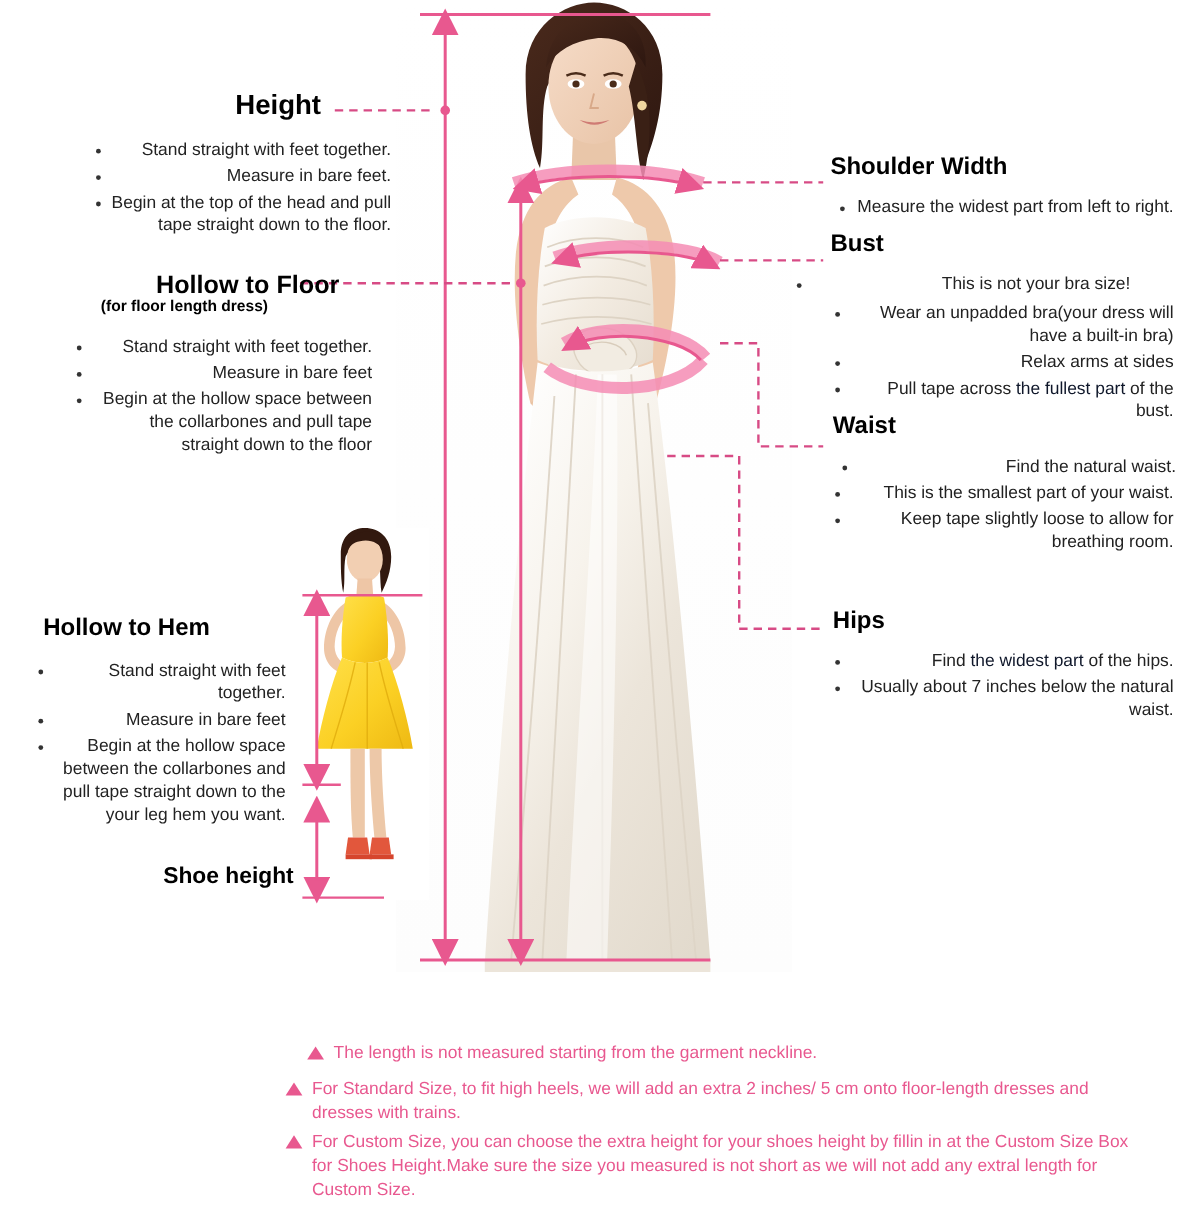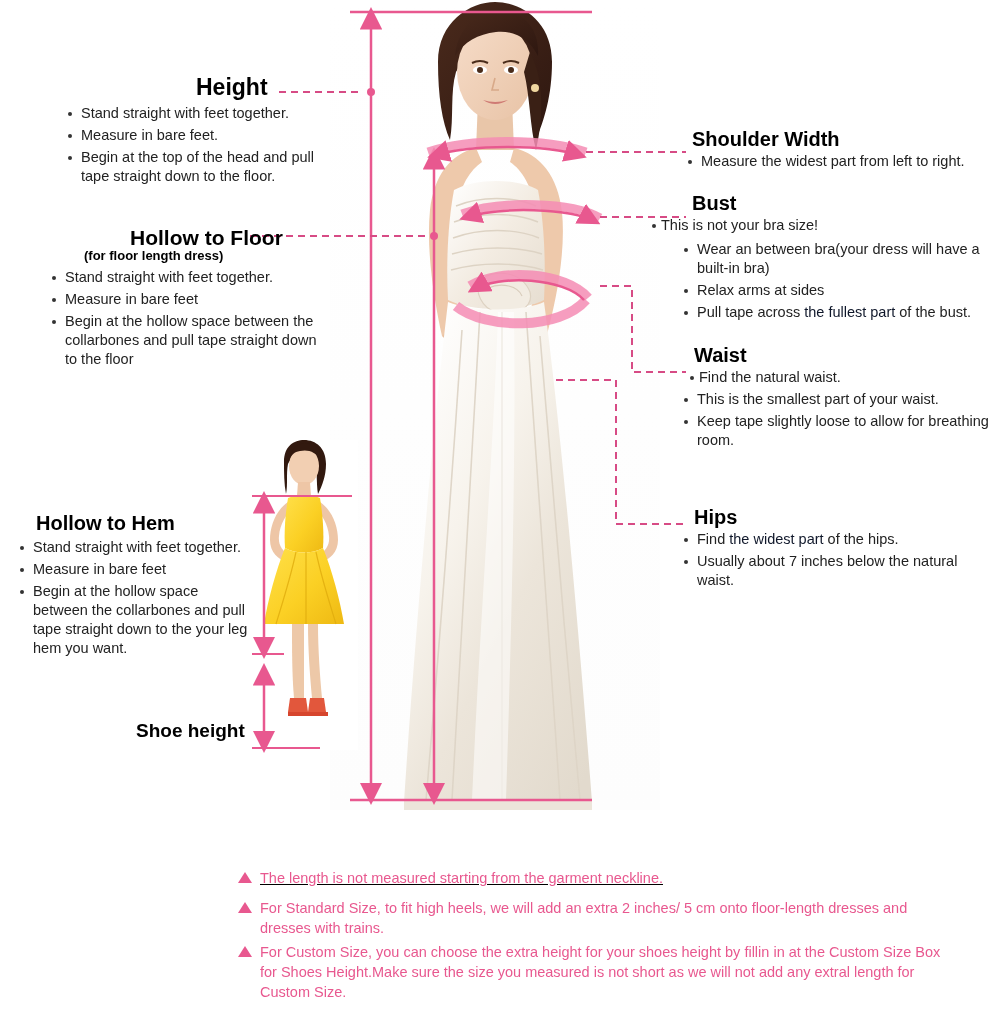--- a/index.html
+++ b/index.html
@@ -41,12 +41,13 @@
 
   
   ul.bullets {
-    margin: 4px;
+    margin: 16px;
     padding: 0;
     list-style: none;
     color: #222222;
     font-size: 14.5px;
     line-height: 19px;
+    text-align: right;
   }
   ul.bullets li {
     position: relative;

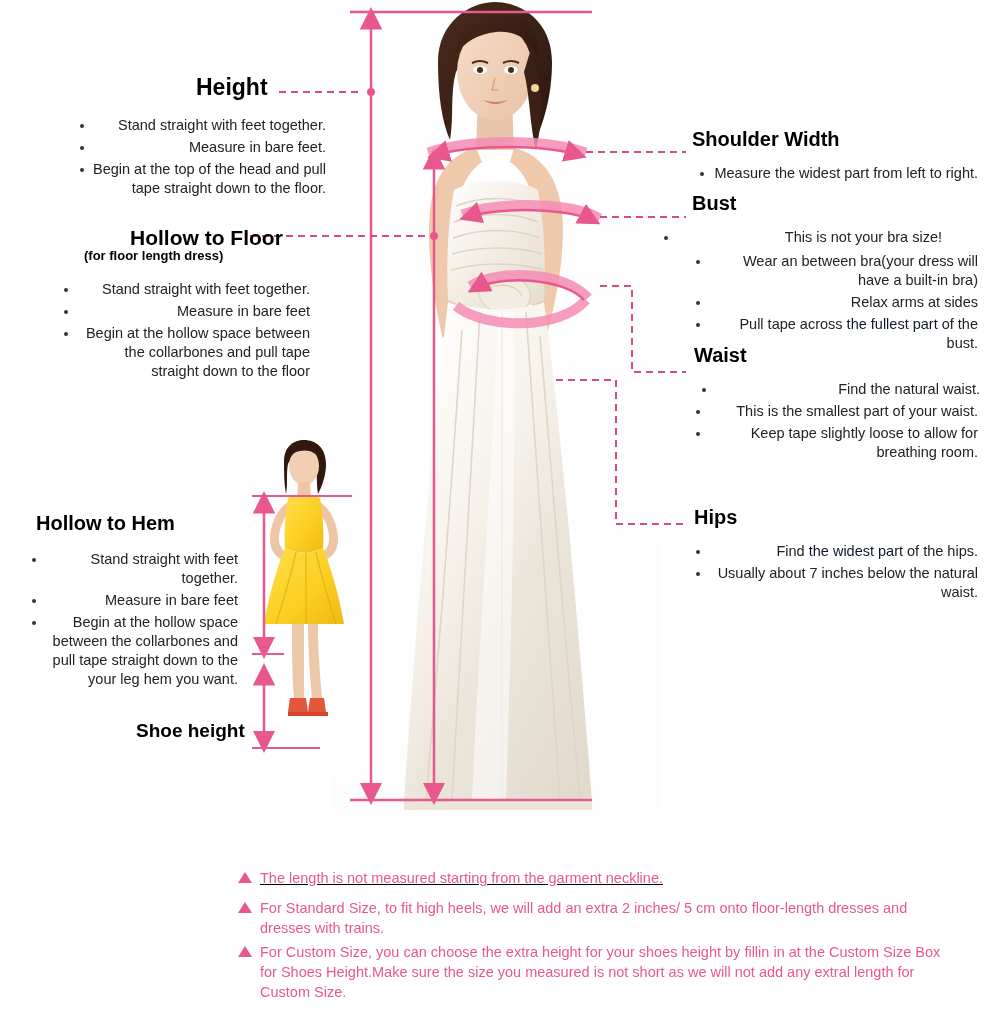--- a/index.html
+++ b/index.html
@@ -338,7 +338,7 @@
   </div>
   <div class="abs" style="left:678px; top:236px; width:316px;">
     <ul class="bullets">
-      <li>Wear an between bra(your dress will have a built-in bra)</li>
+      <li>Wear an unpadded bra(your dress will have a built-in bra)</li>
       <li>Relax arms at sides</li>
       <li><span>Pull tape across </span><span class="pink">the fullest part</span><span> of the bust.</span></li>
     </ul>

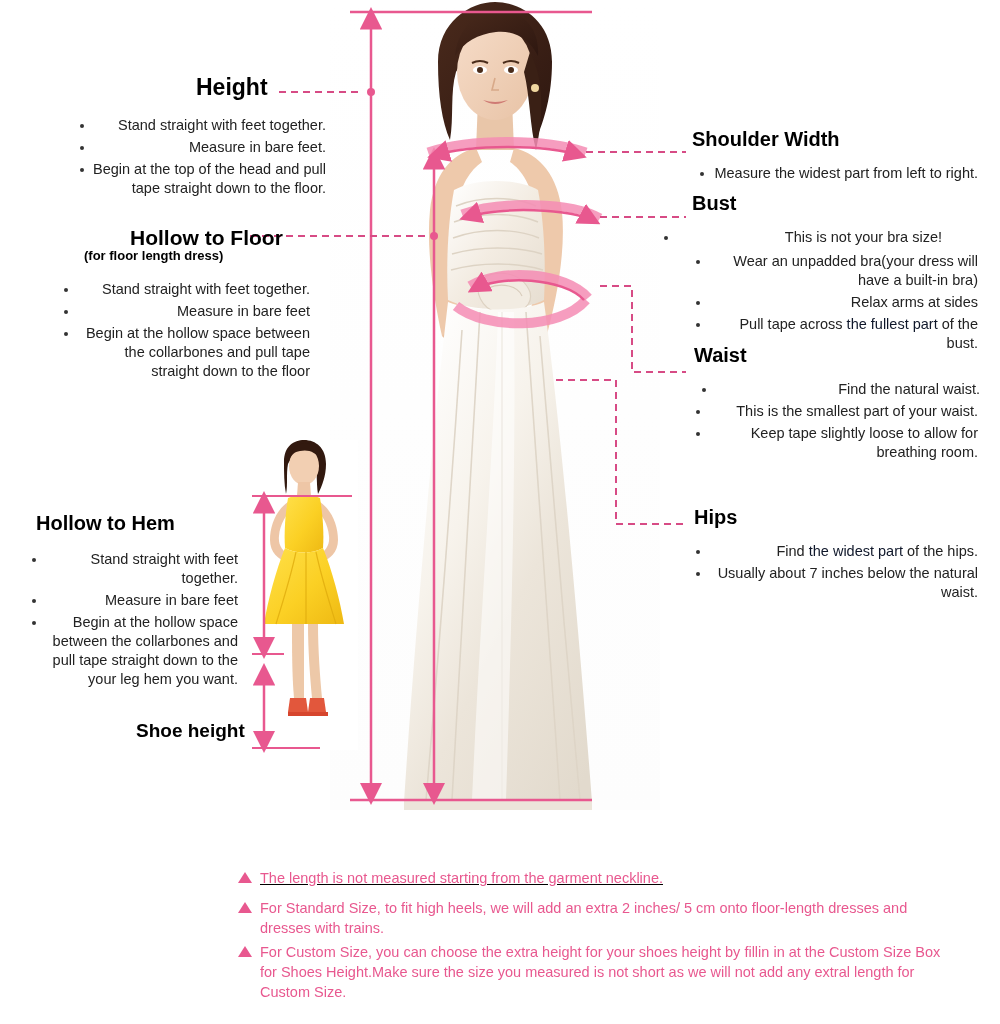--- a/index.html
+++ b/index.html
@@ -369,7 +369,7 @@
     </ul>
   </div>
 
-  <div class="abs" style="left:238px; top:868px; width:740px;text-decoration:underline;">
+  <div class="abs" style="left:256px; top:868px; width:740px;">
     <div class="note">
       <span class="tri"></span>
       <span>The length is not measured starting from the garment neckline.</span>

